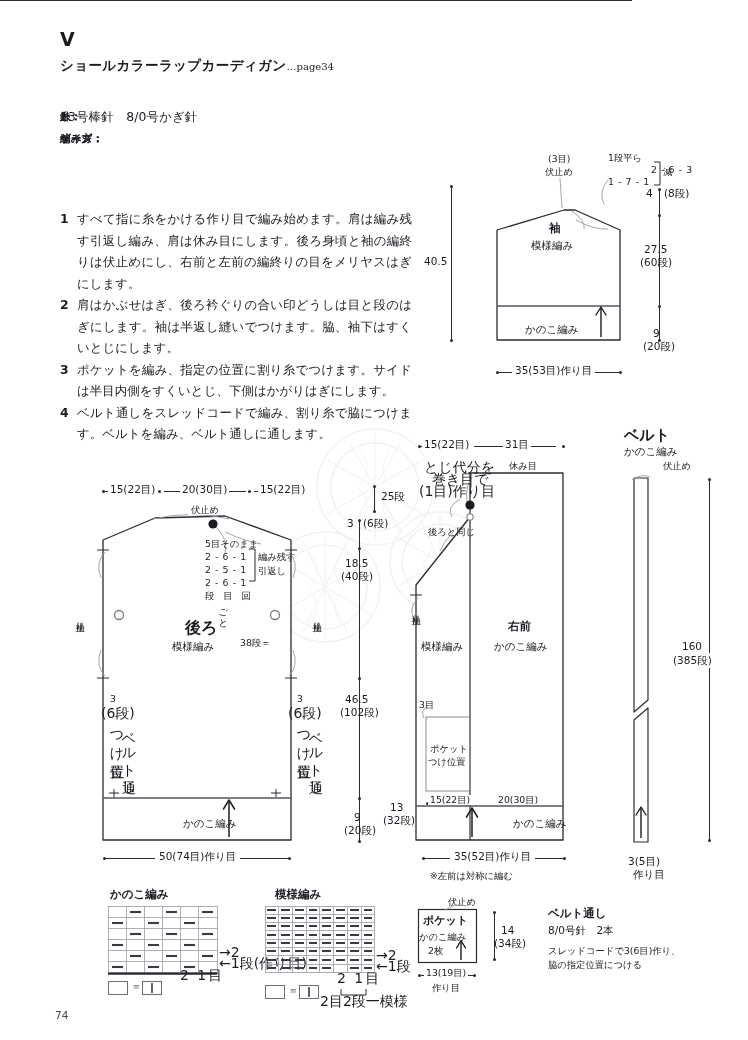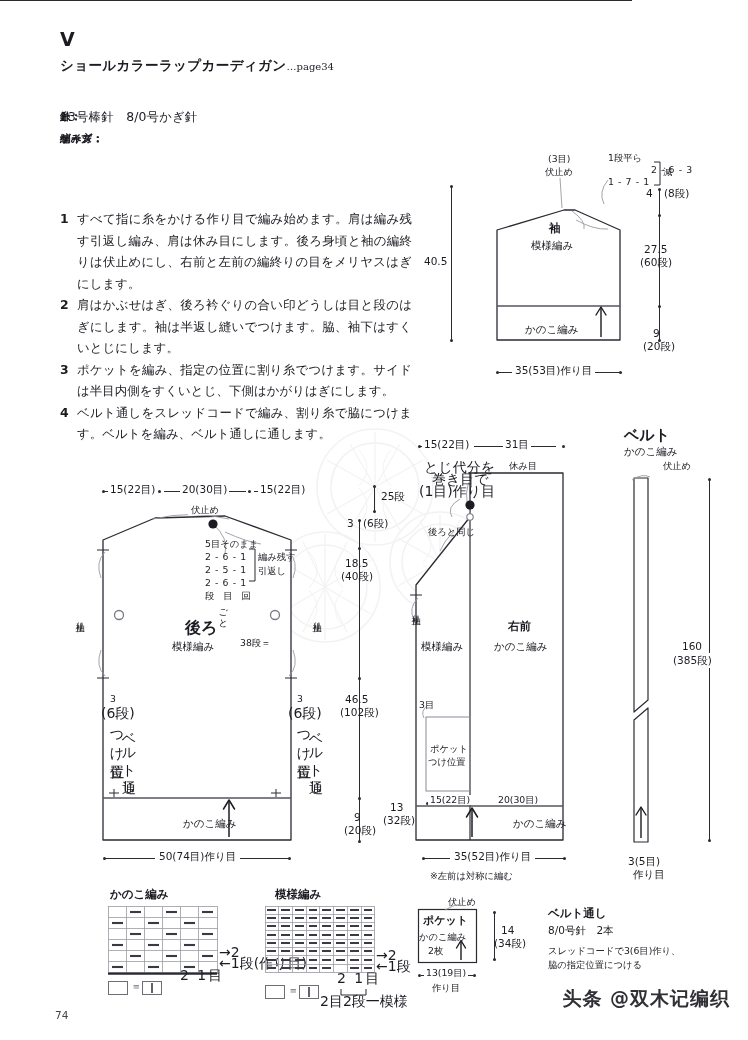--- a/index.html
+++ b/index.html
@@ -610,7 +610,6 @@
   <div class="t lbl sm" style="left:548px;top:960px;">脇の指定位置につける</div>
 
   <div class="t pgnum">74</div>
-  <div class="brand">头条 @双木记编织</div>
 
 </div>
 

